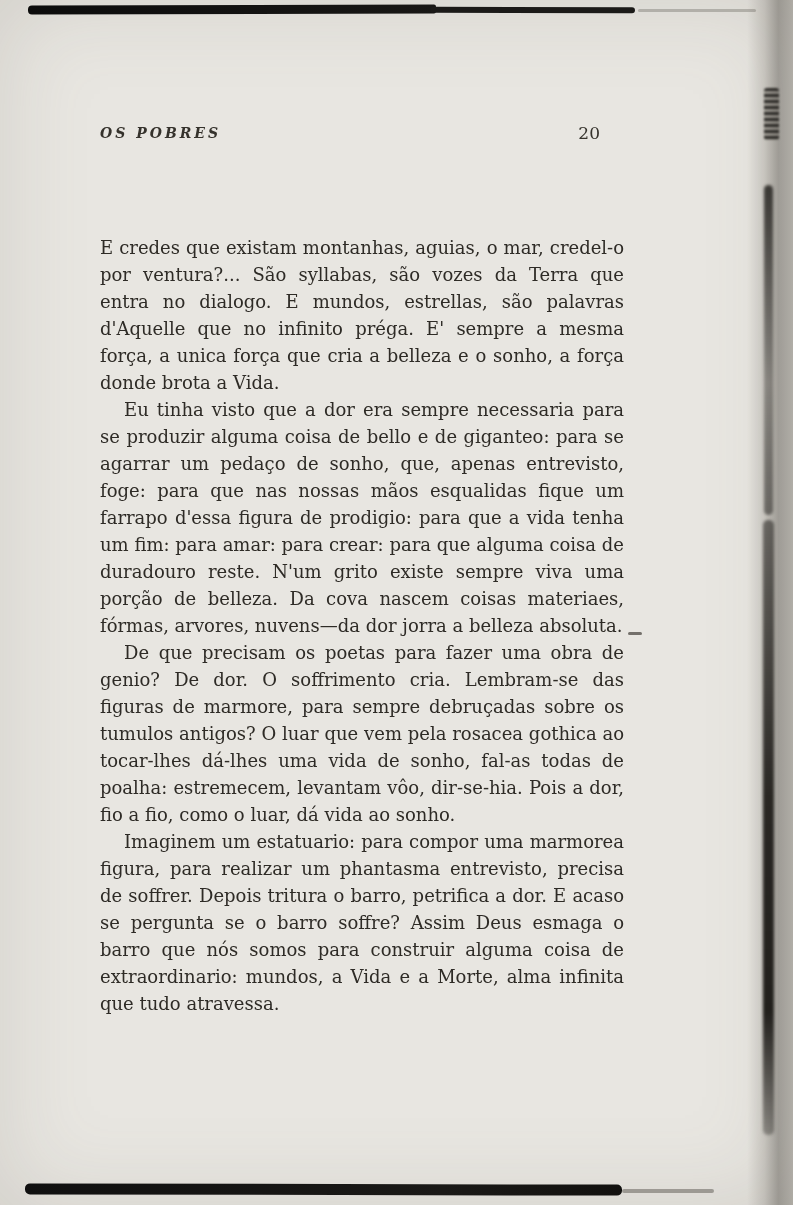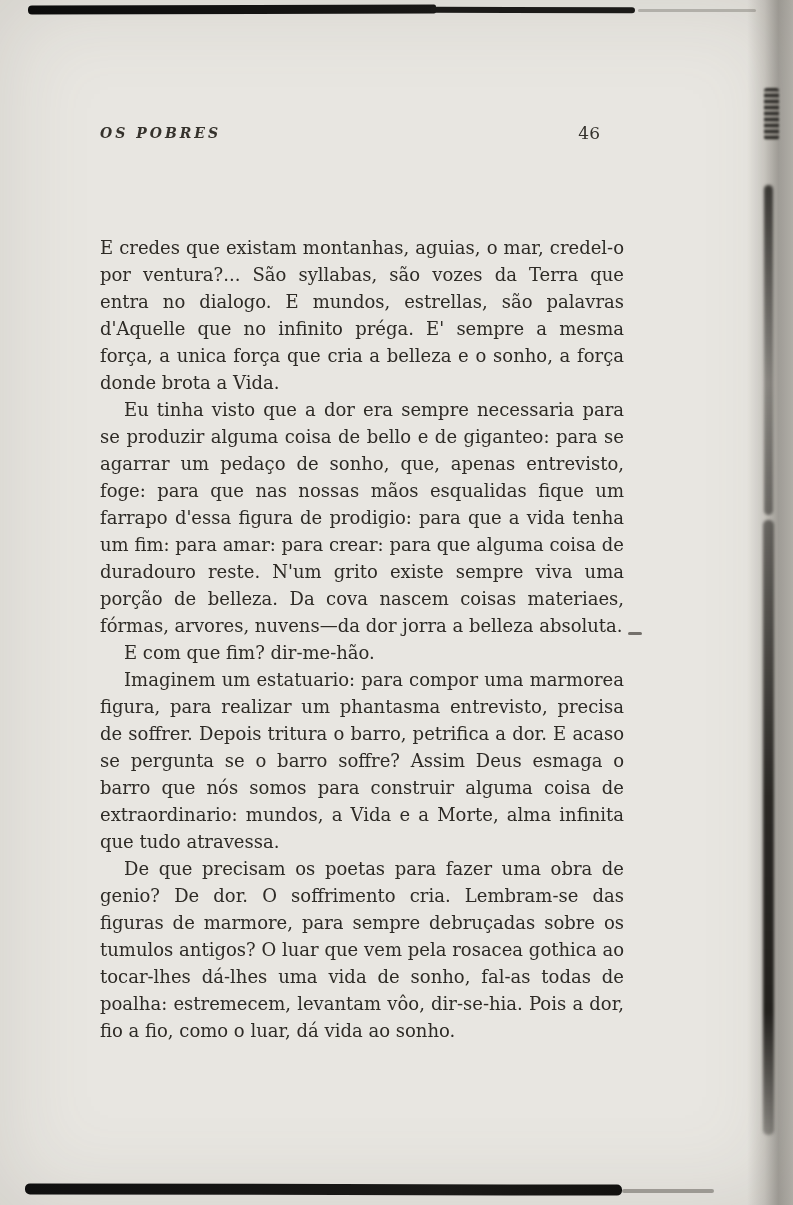--- a/index.html
+++ b/index.html
@@ -151,7 +151,7 @@
 
   <header class="header-row">
     <span class="running-head">OS POBRES</span>
-    <span class="page-number">46</span>
+    <span class="page-number">20</span>
   </header>
 
   <main class="text-block">

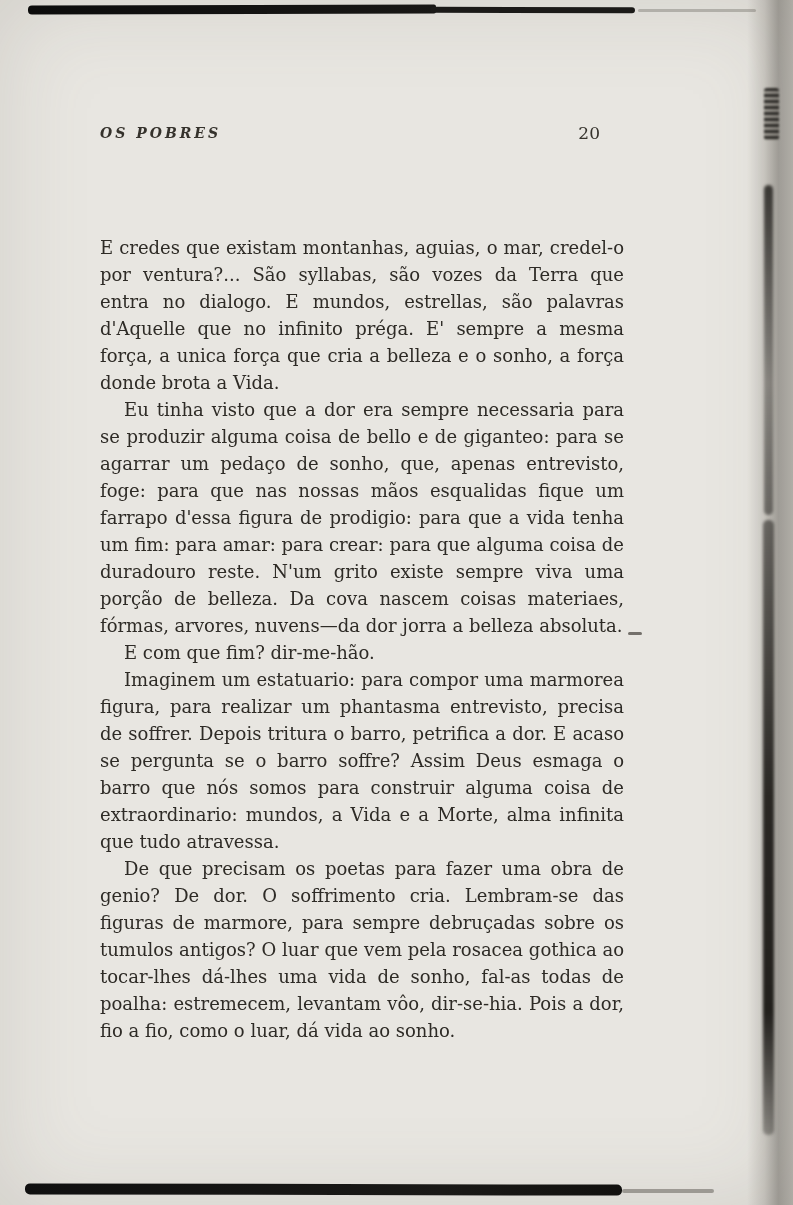--- a/index.html
+++ b/index.html
@@ -157,7 +157,6 @@
   <main class="text-block">
     <p class="para flush">E credes que existam montanhas, aguias, o mar, credel-o por ventura?... São syllabas, são vozes da Terra que entra no dialogo. E mundos, estrellas, são palavras d'Aquelle que no infinito préga. E' sempre a mesma força, a unica força que cria a belleza e o sonho, a força donde brota a Vida.</p>
     <p class="para">Eu tinha visto que a dor era sempre necessaria para se produzir alguma coisa de bello e de giganteo: para se agarrar um pedaço de sonho, que, apenas entrevisto, foge: para que nas nossas mãos esqualidas fique um farrapo d'essa figura de prodigio: para que a vida tenha um fim: para amar: para crear: para que alguma coisa de duradouro reste. N'um grito existe sempre viva uma porção de belleza. Da cova nascem coisas materiaes, fórmas, arvores, nuvens—da dor jorra a belleza absoluta.</p>
-    <p class="para">E com que fim? dir-me-hão.</p>
     <p class="para">Imaginem um estatuario: para compor uma marmorea figura, para realizar um phantasma entrevisto, precisa de soffrer. Depois tritura o barro, petrifica a dor. E acaso se pergunta se o barro soffre? Assim Deus esmaga o barro que nós somos para construir alguma coisa de extraordinario: mundos, a Vida e a Morte, alma infinita que tudo atravessa.</p>
     <p class="para">De que precisam os poetas para fazer uma obra de genio? De dor. O soffrimento cria. Lembram-se das figuras de marmore, para sempre debruçadas sobre os tumulos antigos? O luar que vem pela rosacea gothica ao tocar-lhes dá-lhes uma vida de sonho, fal-as todas de poalha: estremecem, levantam vôo, dir-se-hia. Pois a dor, fio a fio, como o luar, dá vida ao sonho.</p>
   </main>

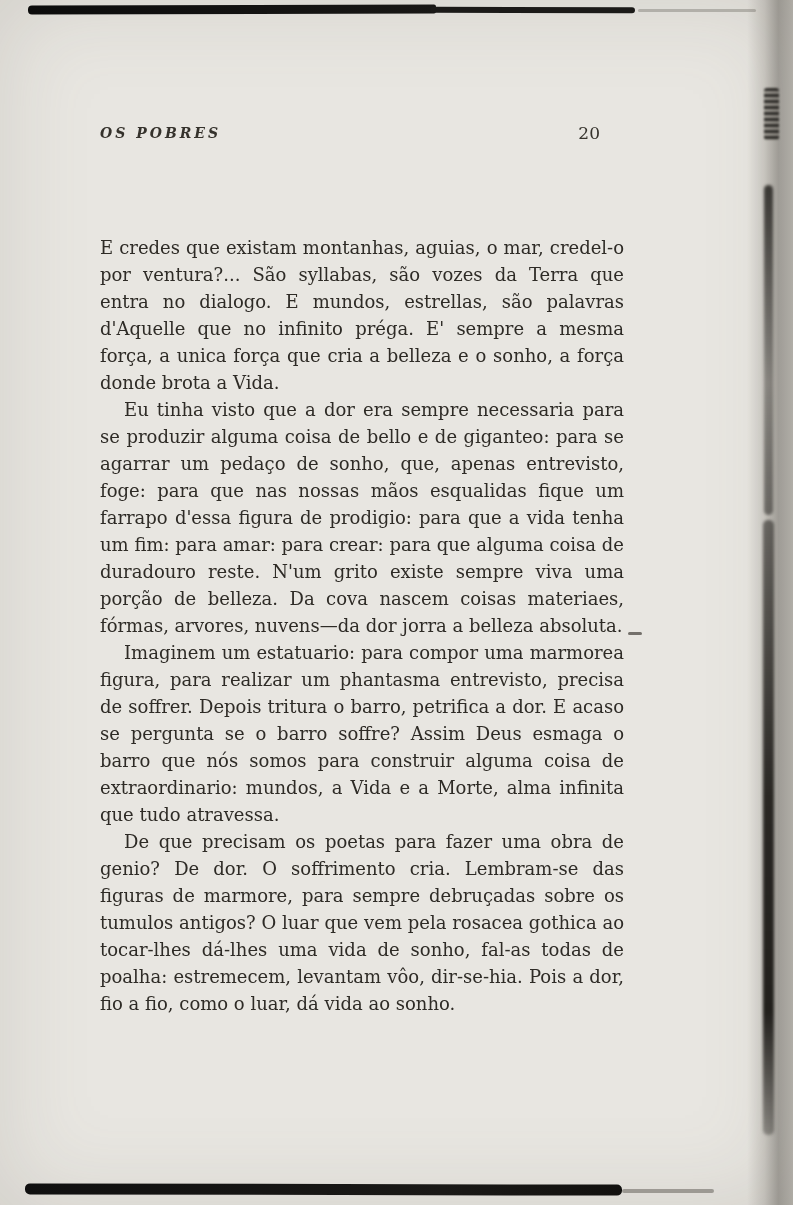--- a/index.html
+++ b/index.html
@@ -157,8 +157,8 @@
   <main class="text-block">
     <p class="para flush">E credes que existam montanhas, aguias, o mar, credel-o por ventura?... São syllabas, são vozes da Terra que entra no dialogo. E mundos, estrellas, são palavras d'Aquelle que no infinito préga. E' sempre a mesma força, a unica força que cria a belleza e o sonho, a força donde brota a Vida.</p>
     <p class="para">Eu tinha visto que a dor era sempre necessaria para se produzir alguma coisa de bello e de giganteo: para se agarrar um pedaço de sonho, que, apenas entrevisto, foge: para que nas nossas mãos esqualidas fique um farrapo d'essa figura de prodigio: para que a vida tenha um fim: para amar: para crear: para que alguma coisa de duradouro reste. N'um grito existe sempre viva uma porção de belleza. Da cova nascem coisas materiaes, fórmas, arvores, nuvens—da dor jorra a belleza absoluta.</p>
+    <p class="para">De que precisam os poetas para fazer uma obra de genio? De dor. O soffrimento cria. Lembram-se das figuras de marmore, para sempre debruçadas sobre os tumulos antigos? O luar que vem pela rosacea gothica ao tocar-lhes dá-lhes uma vida de sonho, fal-as todas de poalha: estremecem, levantam vôo, dir-se-hia. Pois a dor, fio a fio, como o luar, dá vida ao sonho.</p>
     <p class="para">Imaginem um estatuario: para compor uma marmorea figura, para realizar um phantasma entrevisto, precisa de soffrer. Depois tritura o barro, petrifica a dor. E acaso se pergunta se o barro soffre? Assim Deus esmaga o barro que nós somos para construir alguma coisa de extraordinario: mundos, a Vida e a Morte, alma infinita que tudo atravessa.</p>
-    <p class="para">De que precisam os poetas para fazer uma obra de genio? De dor. O soffrimento cria. Lembram-se das figuras de marmore, para sempre debruçadas sobre os tumulos antigos? O luar que vem pela rosacea gothica ao tocar-lhes dá-lhes uma vida de sonho, fal-as todas de poalha: estremecem, levantam vôo, dir-se-hia. Pois a dor, fio a fio, como o luar, dá vida ao sonho.</p>
   </main>
 
 </div>

